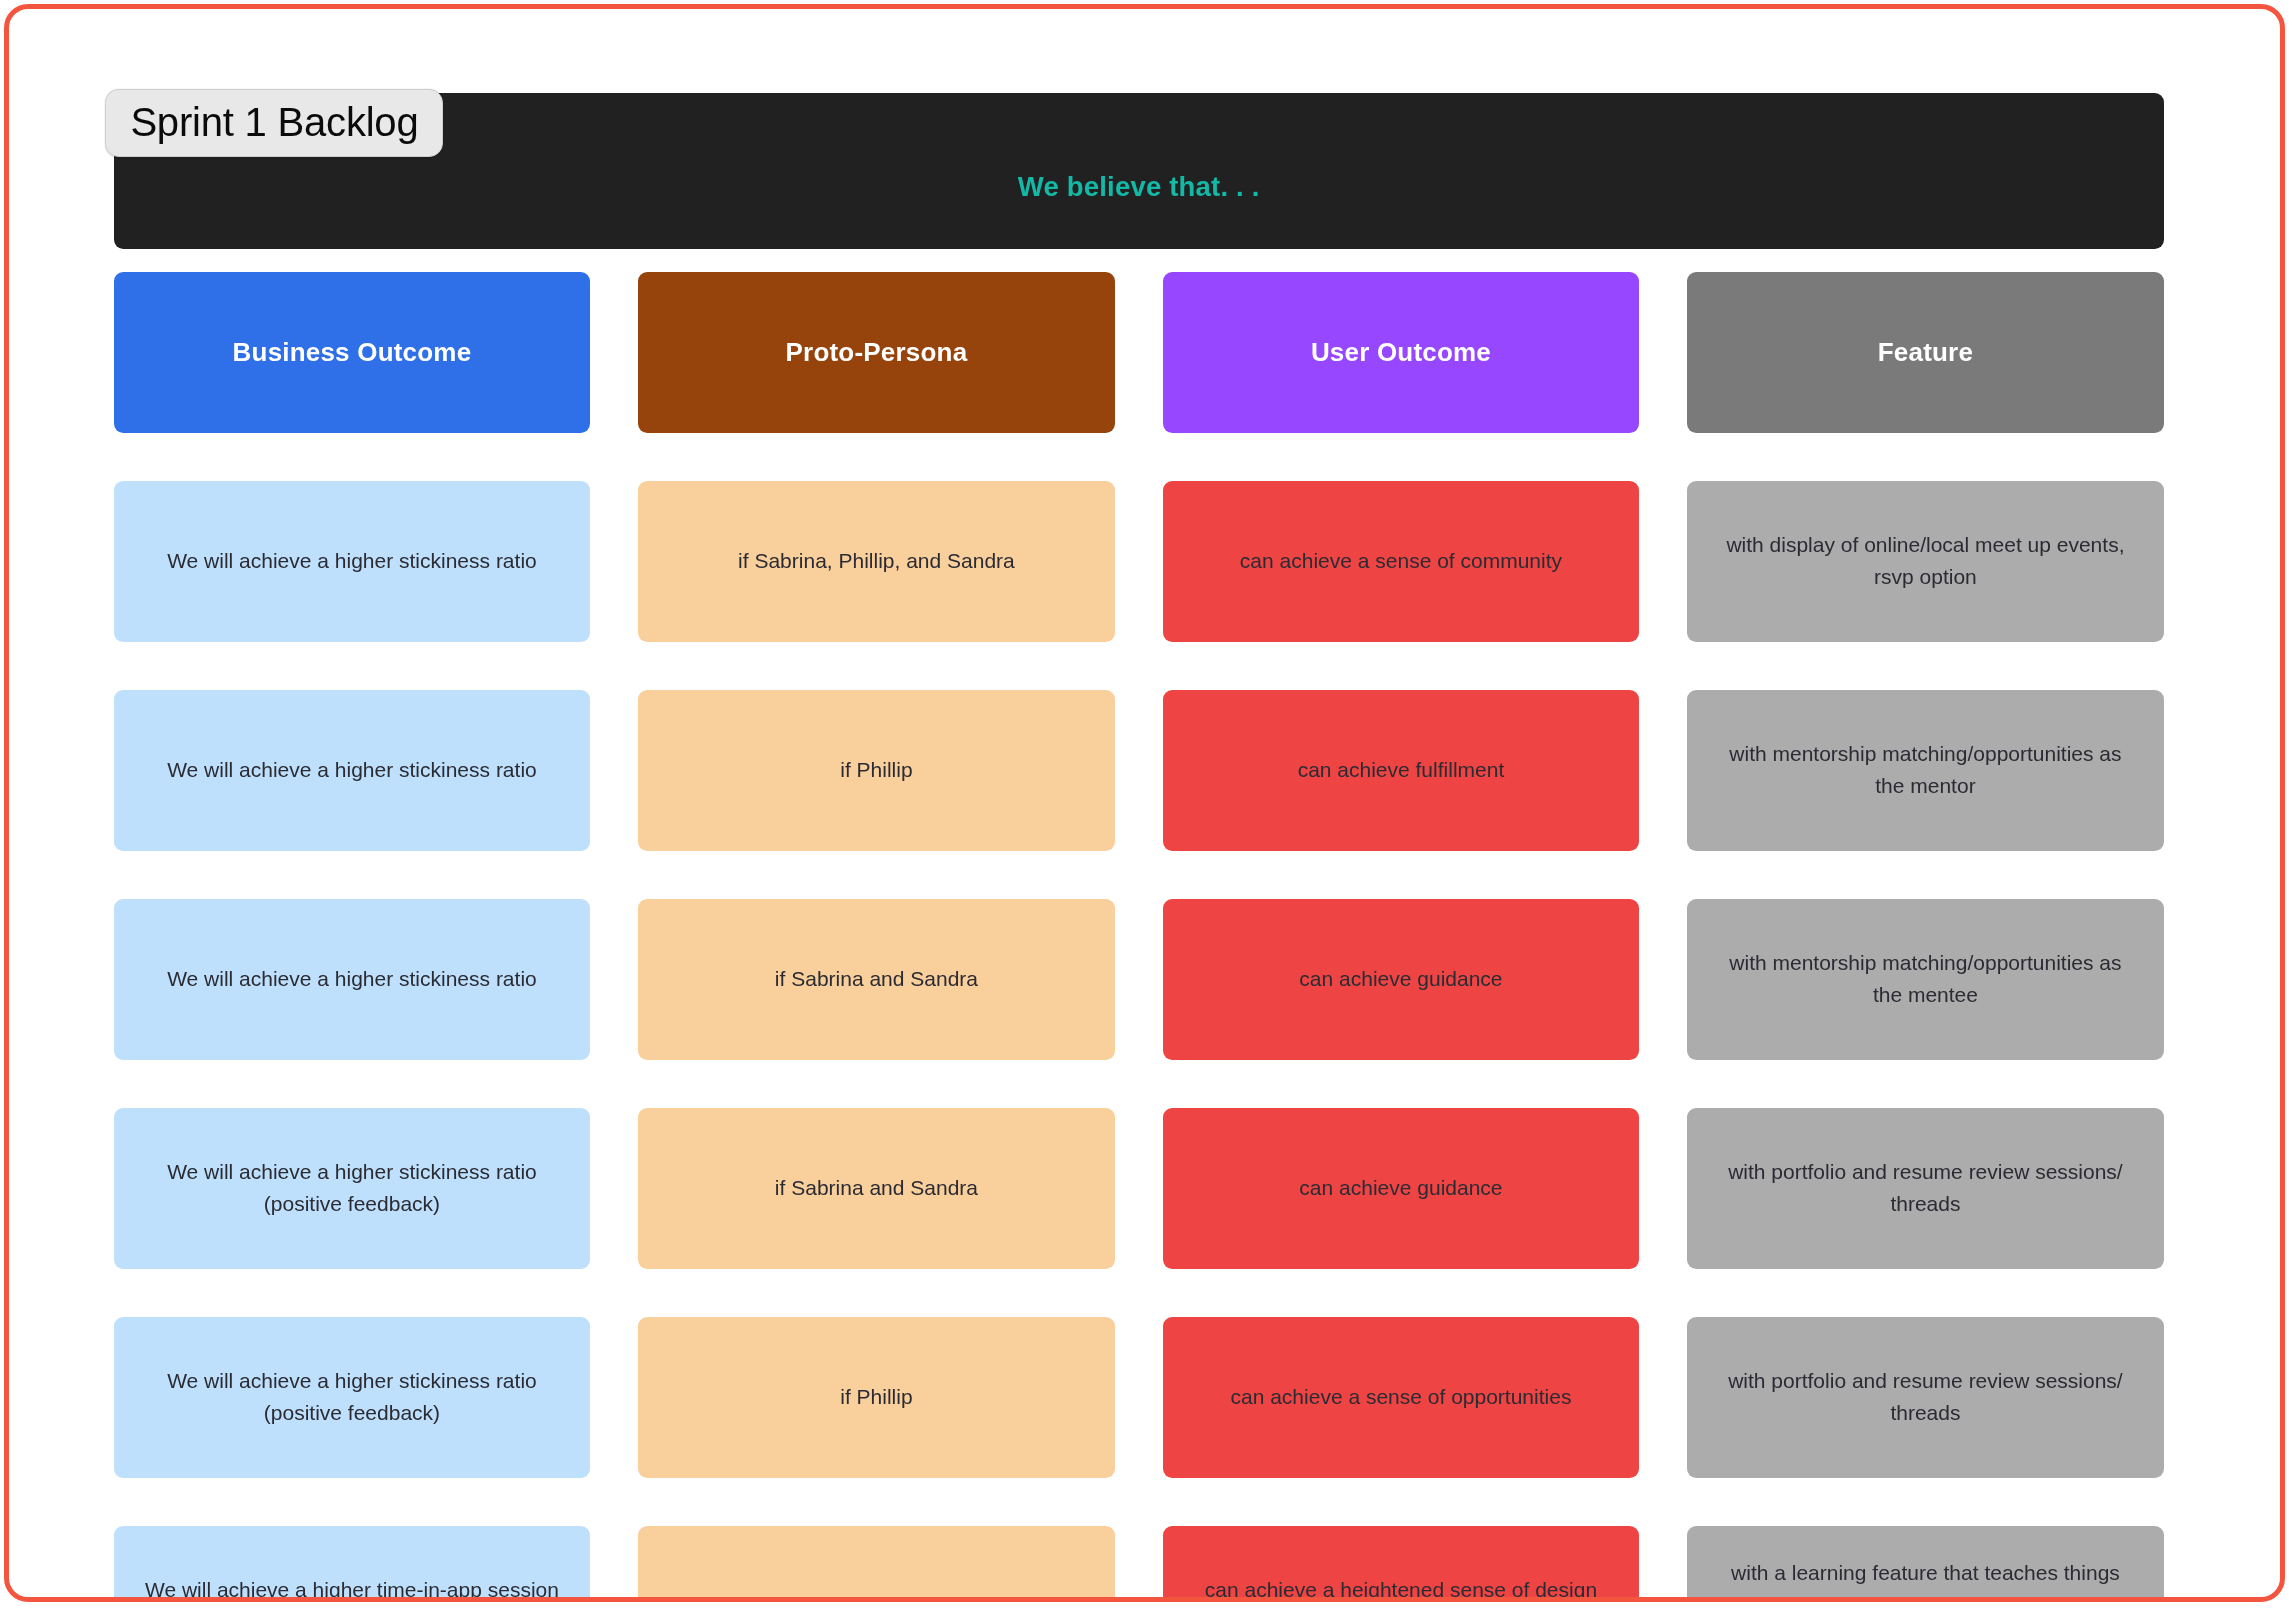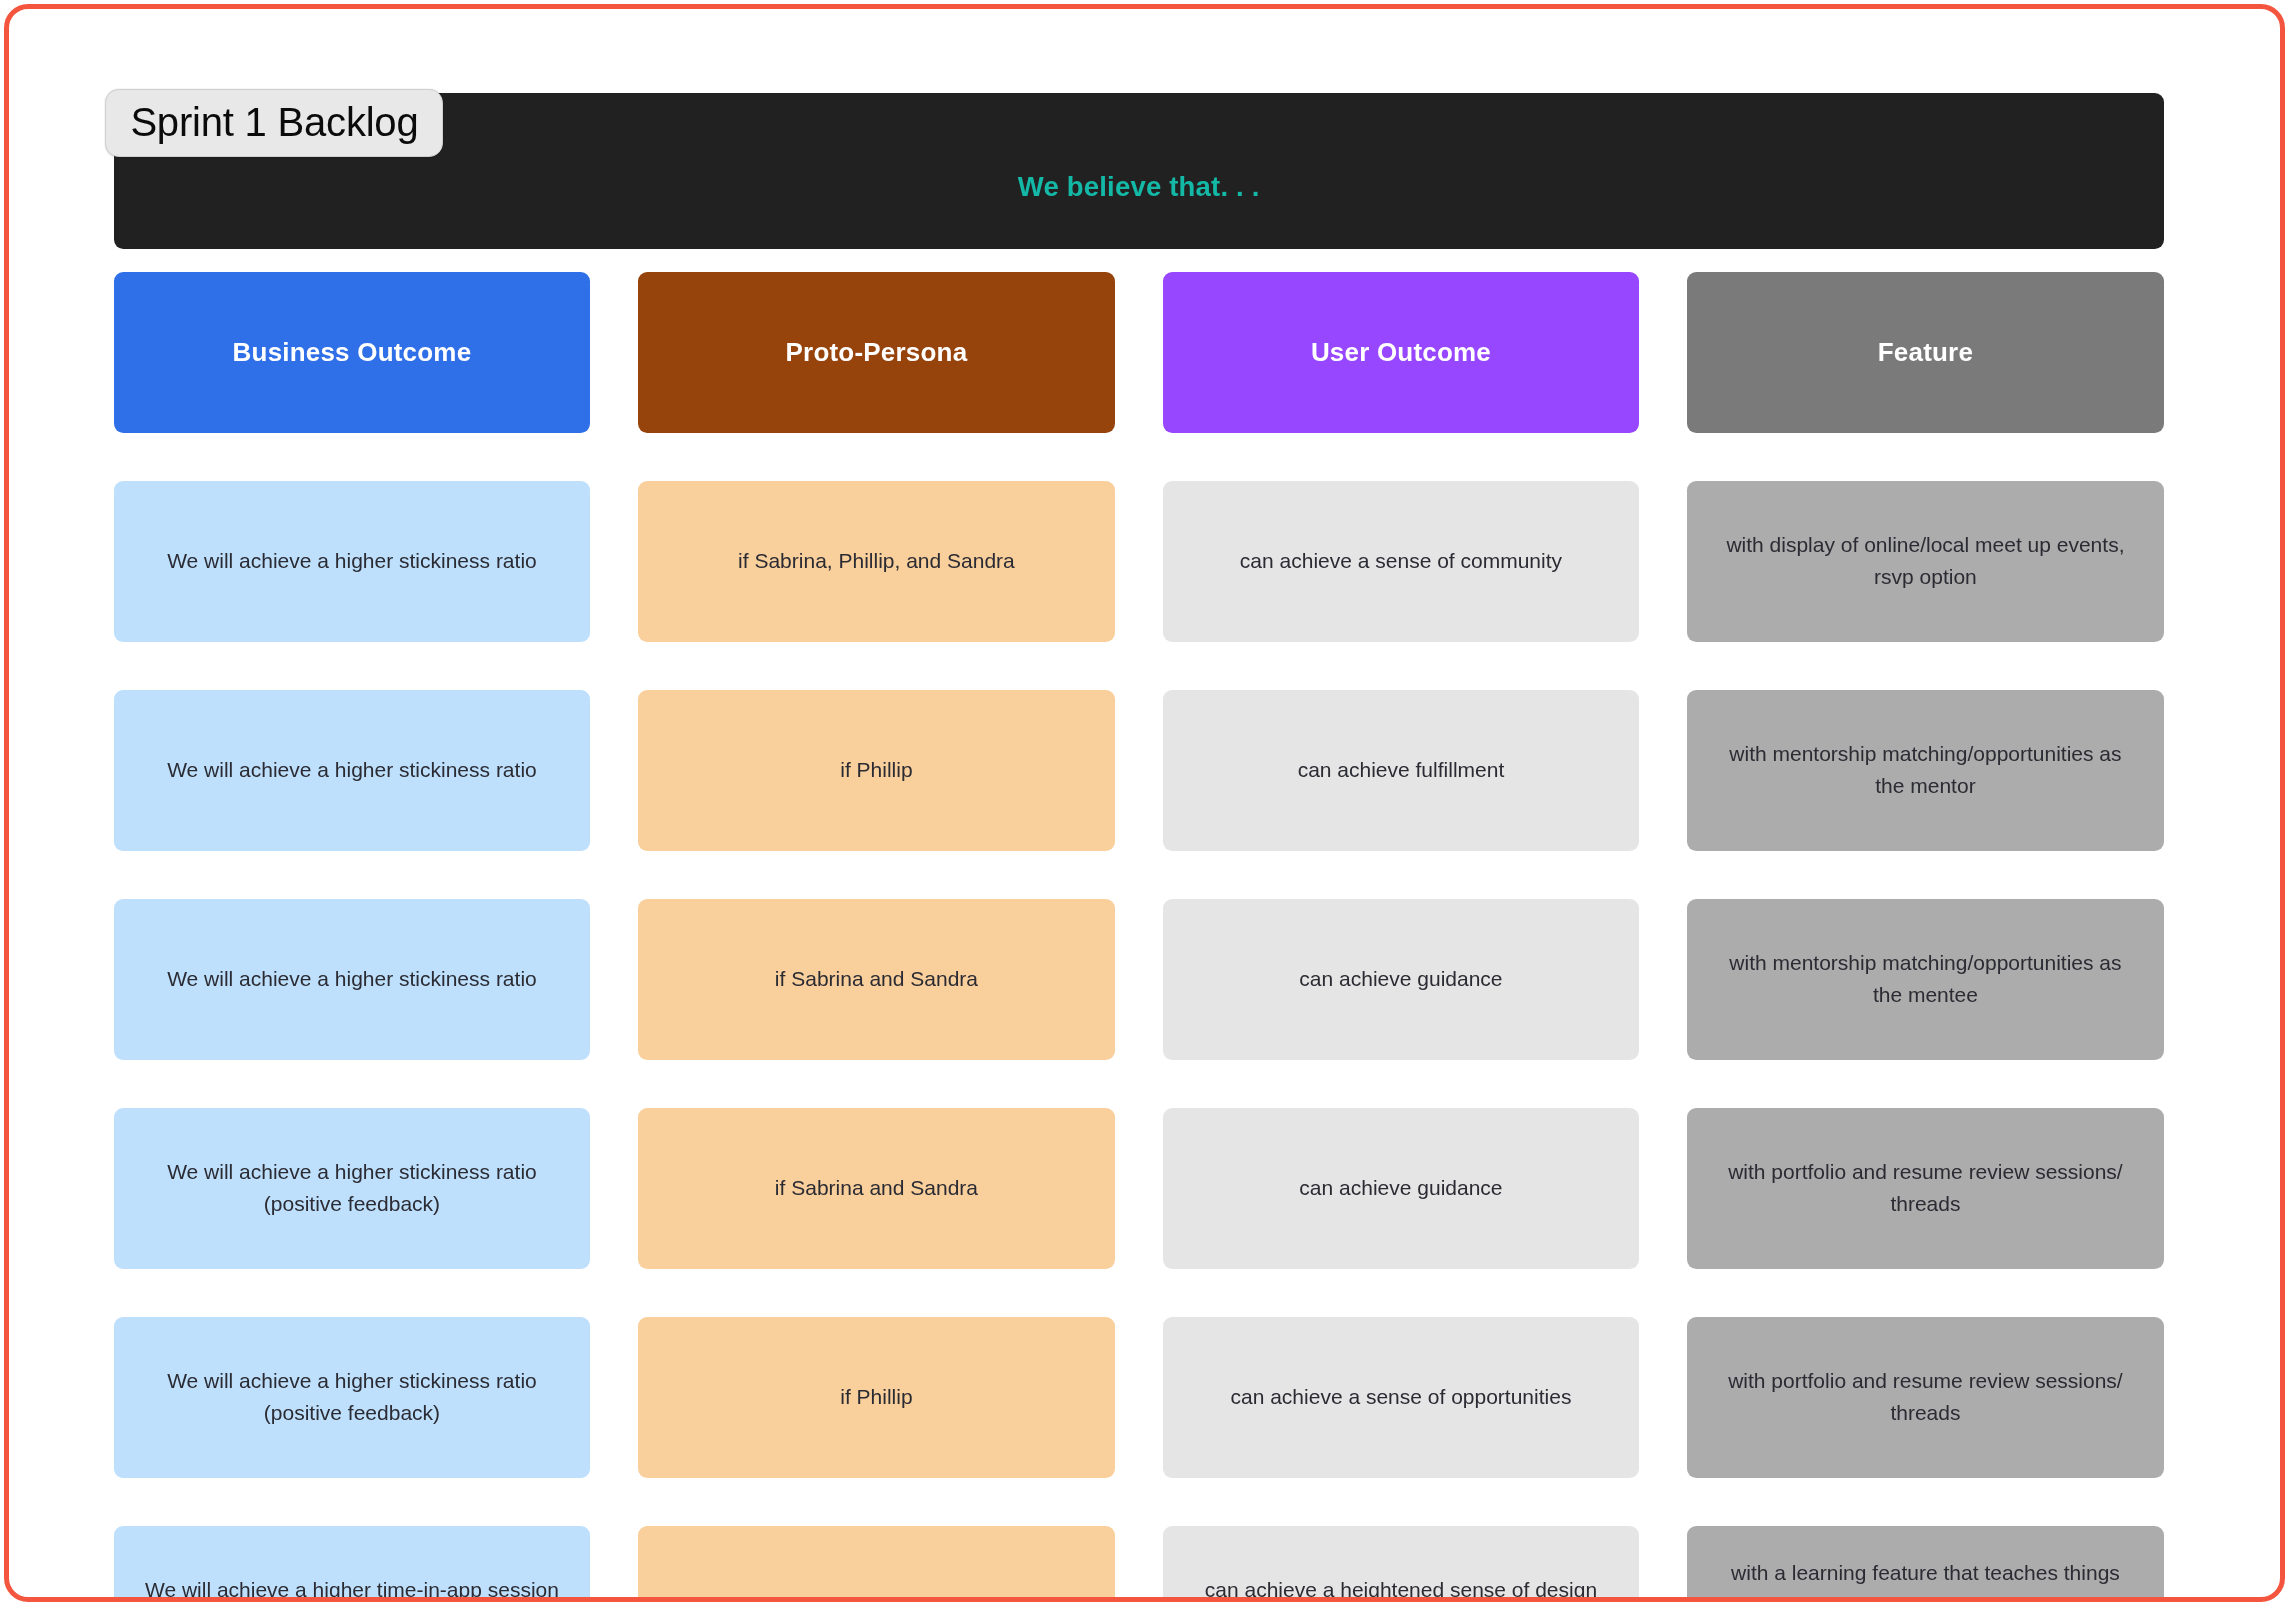--- a/index.html
+++ b/index.html
@@ -116,7 +116,7 @@
 
   .c-business { background: #bee0fc; border-radius: 9px; }
   .c-persona  { background: #f9cf9c; }
-  .c-user     { background: #e5e5e5; }
+  .c-user     { background: #ef4444; }
   .c-feature  { background: #acacac; }
 </style>
 </head>

